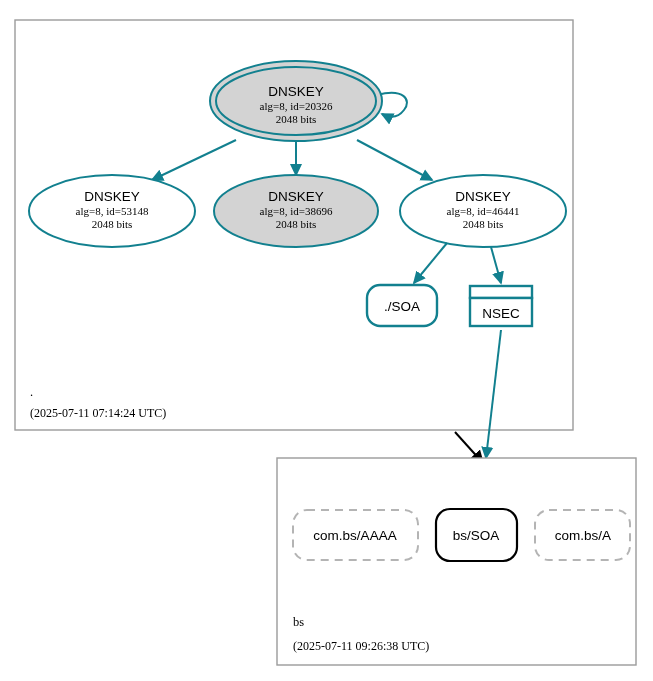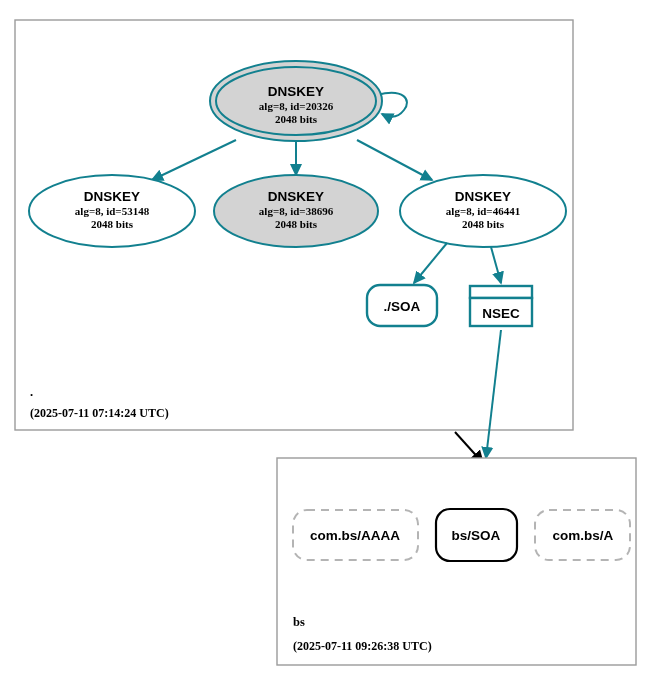--- a/index.html
+++ b/index.html
@@ -17,7 +17,6 @@
     position: relative;
     width: 653px;
     height: 498px;
-    font-weight: bold;
   }
   svg#dnssec-graph {
     display: block;

